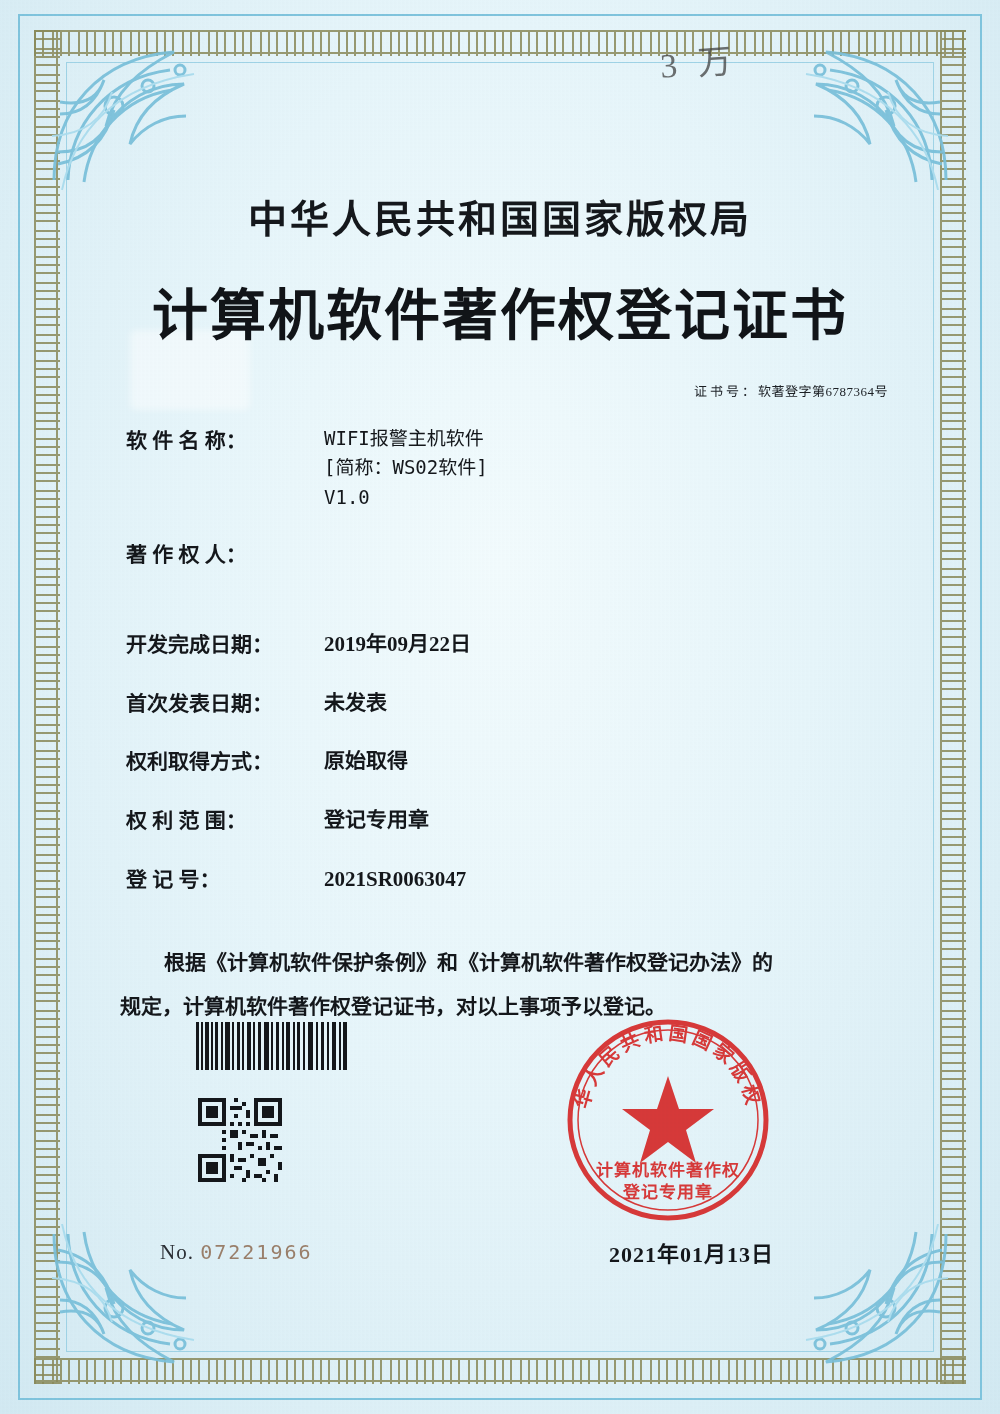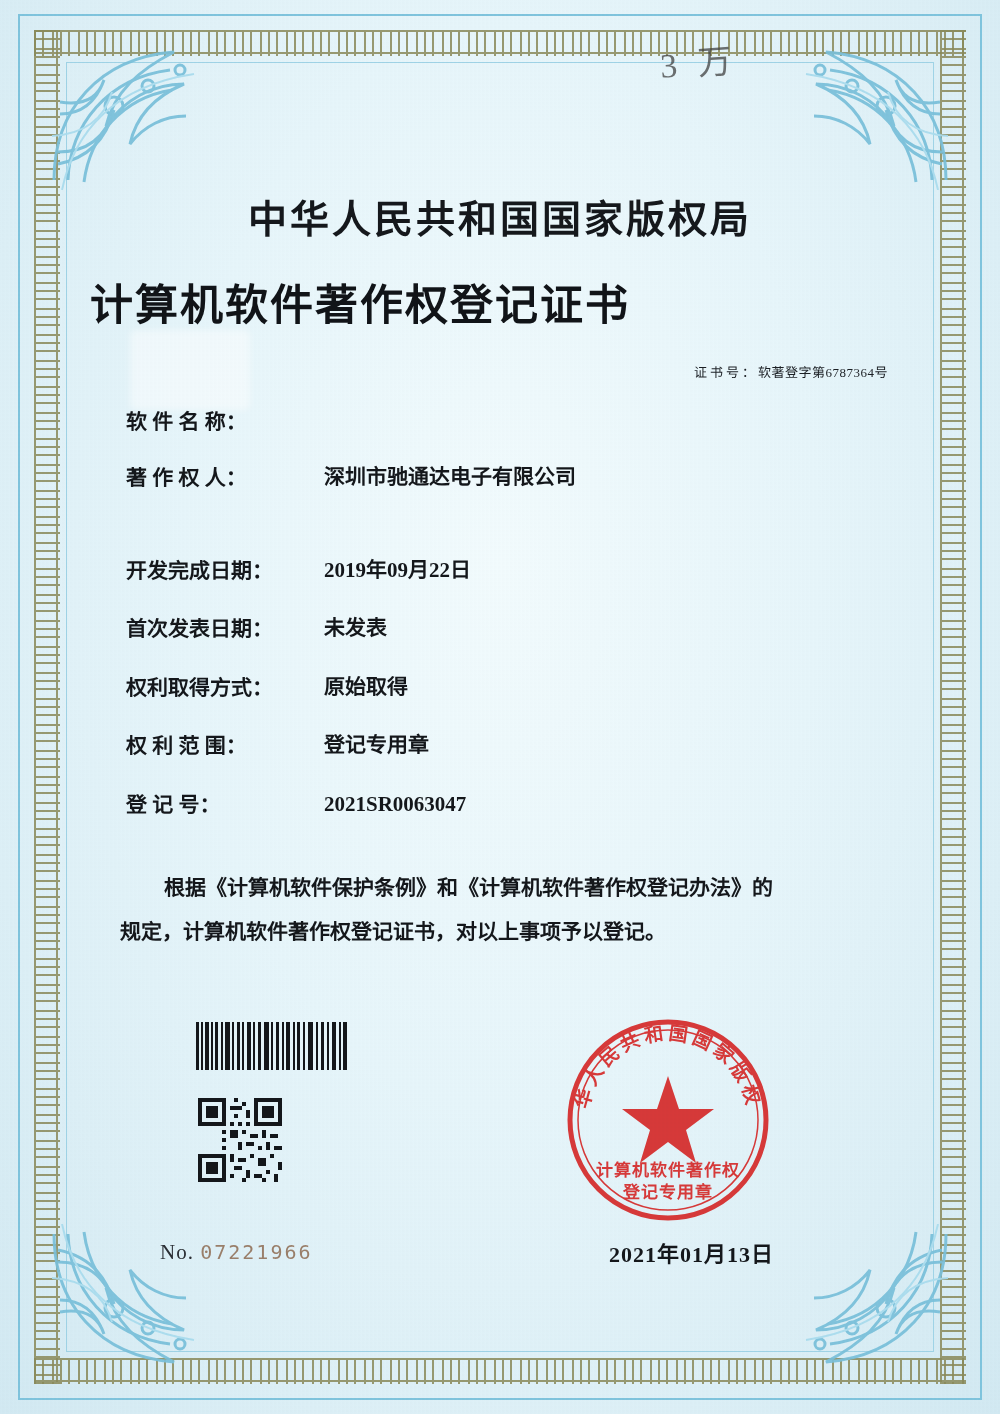--- a/index.html
+++ b/index.html
@@ -111,7 +111,8 @@
     margin-top: 38px;
   }
   .title-sub {
-    font-size: 43px;
+    text-align: center;
+    font-size: 56px;
     letter-spacing: 2px;
     color: #111418;
     font-weight: 700;

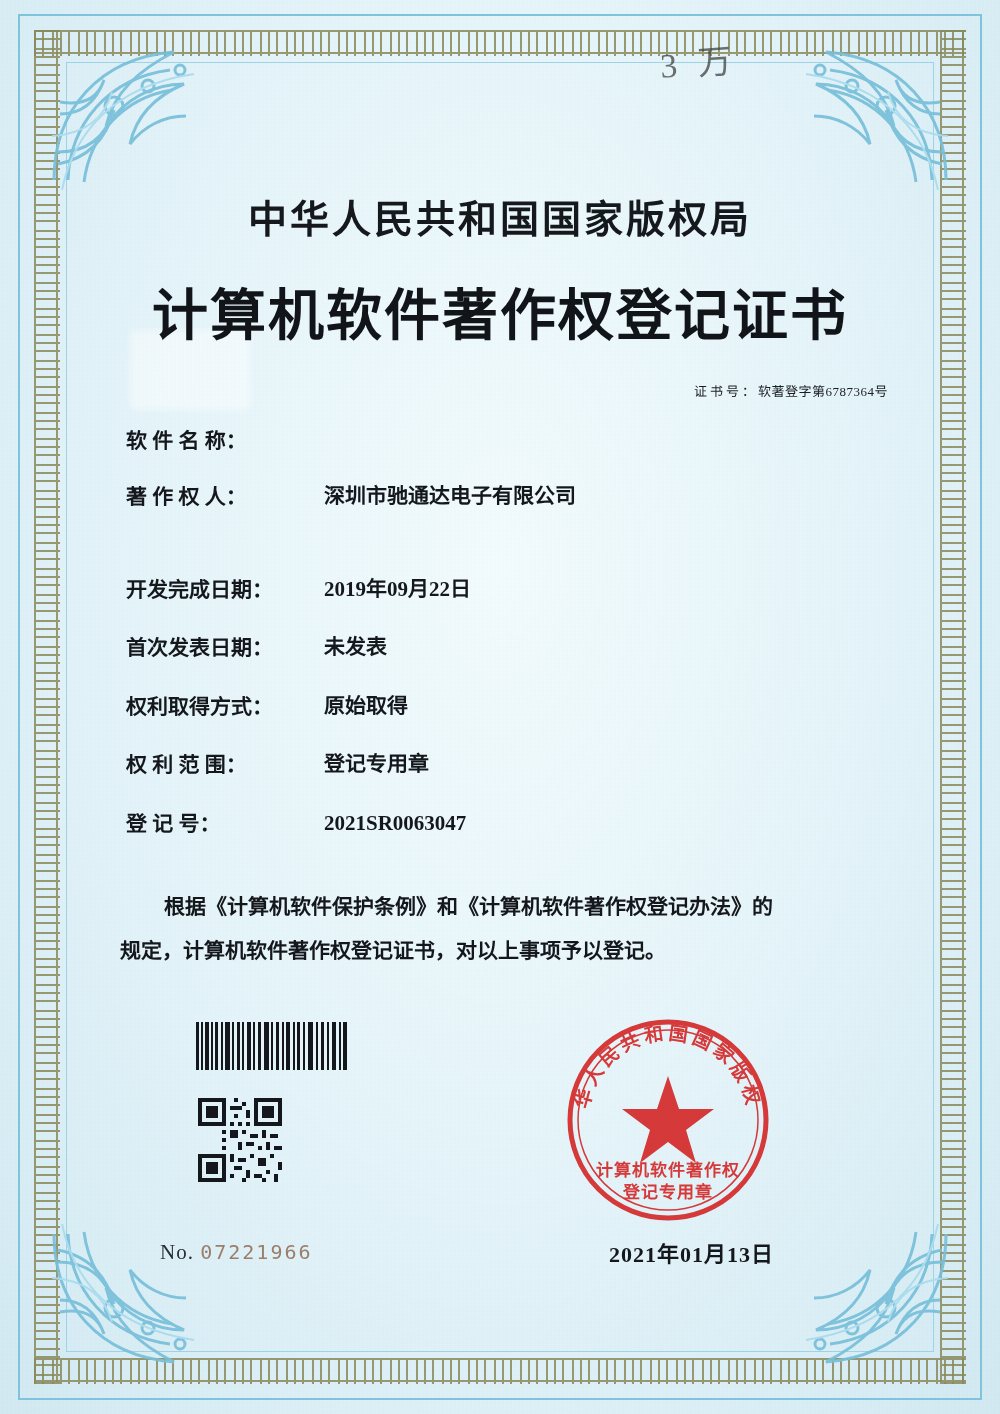--- a/index.html
+++ b/index.html
@@ -358,6 +358,11 @@
 
       <div class="row row-tall">
         <div class="label">软 件 名 称：</div>
+        <div class="value mono value-lines">
+          <div>WIFI报警主机软件</div>
+          <div>[简称：WS02软件]</div>
+          <div>V1.0</div>
+        </div>
       </div>
 
       <div class="row">

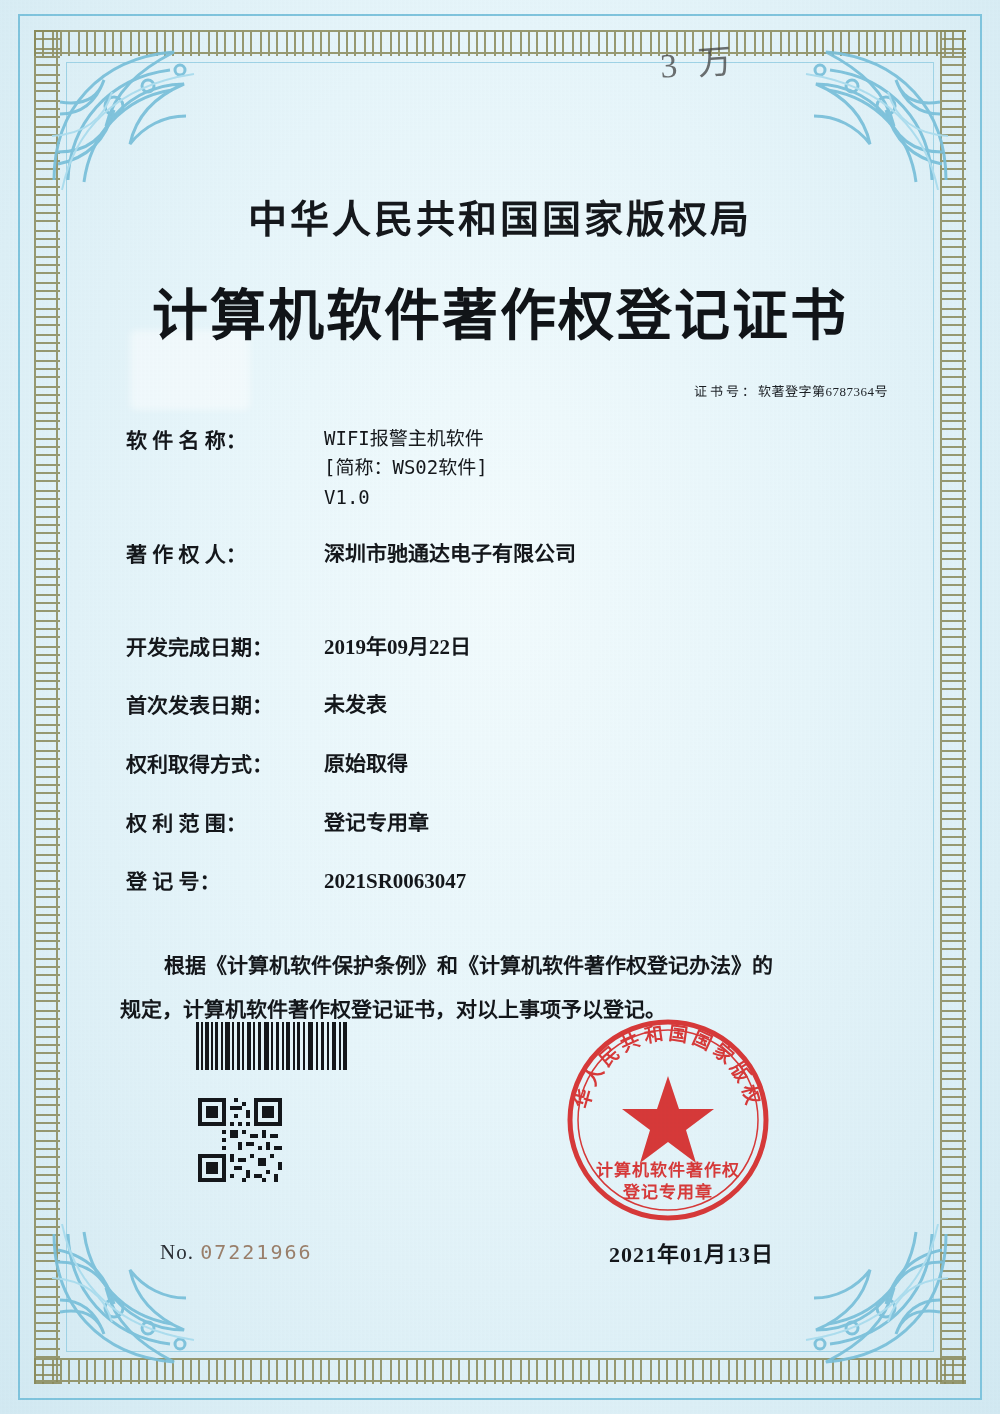--- a/index.html
+++ b/index.html
@@ -367,7 +367,6 @@
 
       <div class="row">
         <div class="label">著 作 权 人：</div>
-        <div class="value">深圳市驰通达电子有限公司</div>
       </div>
 
       <div class="gap-1"></div>

